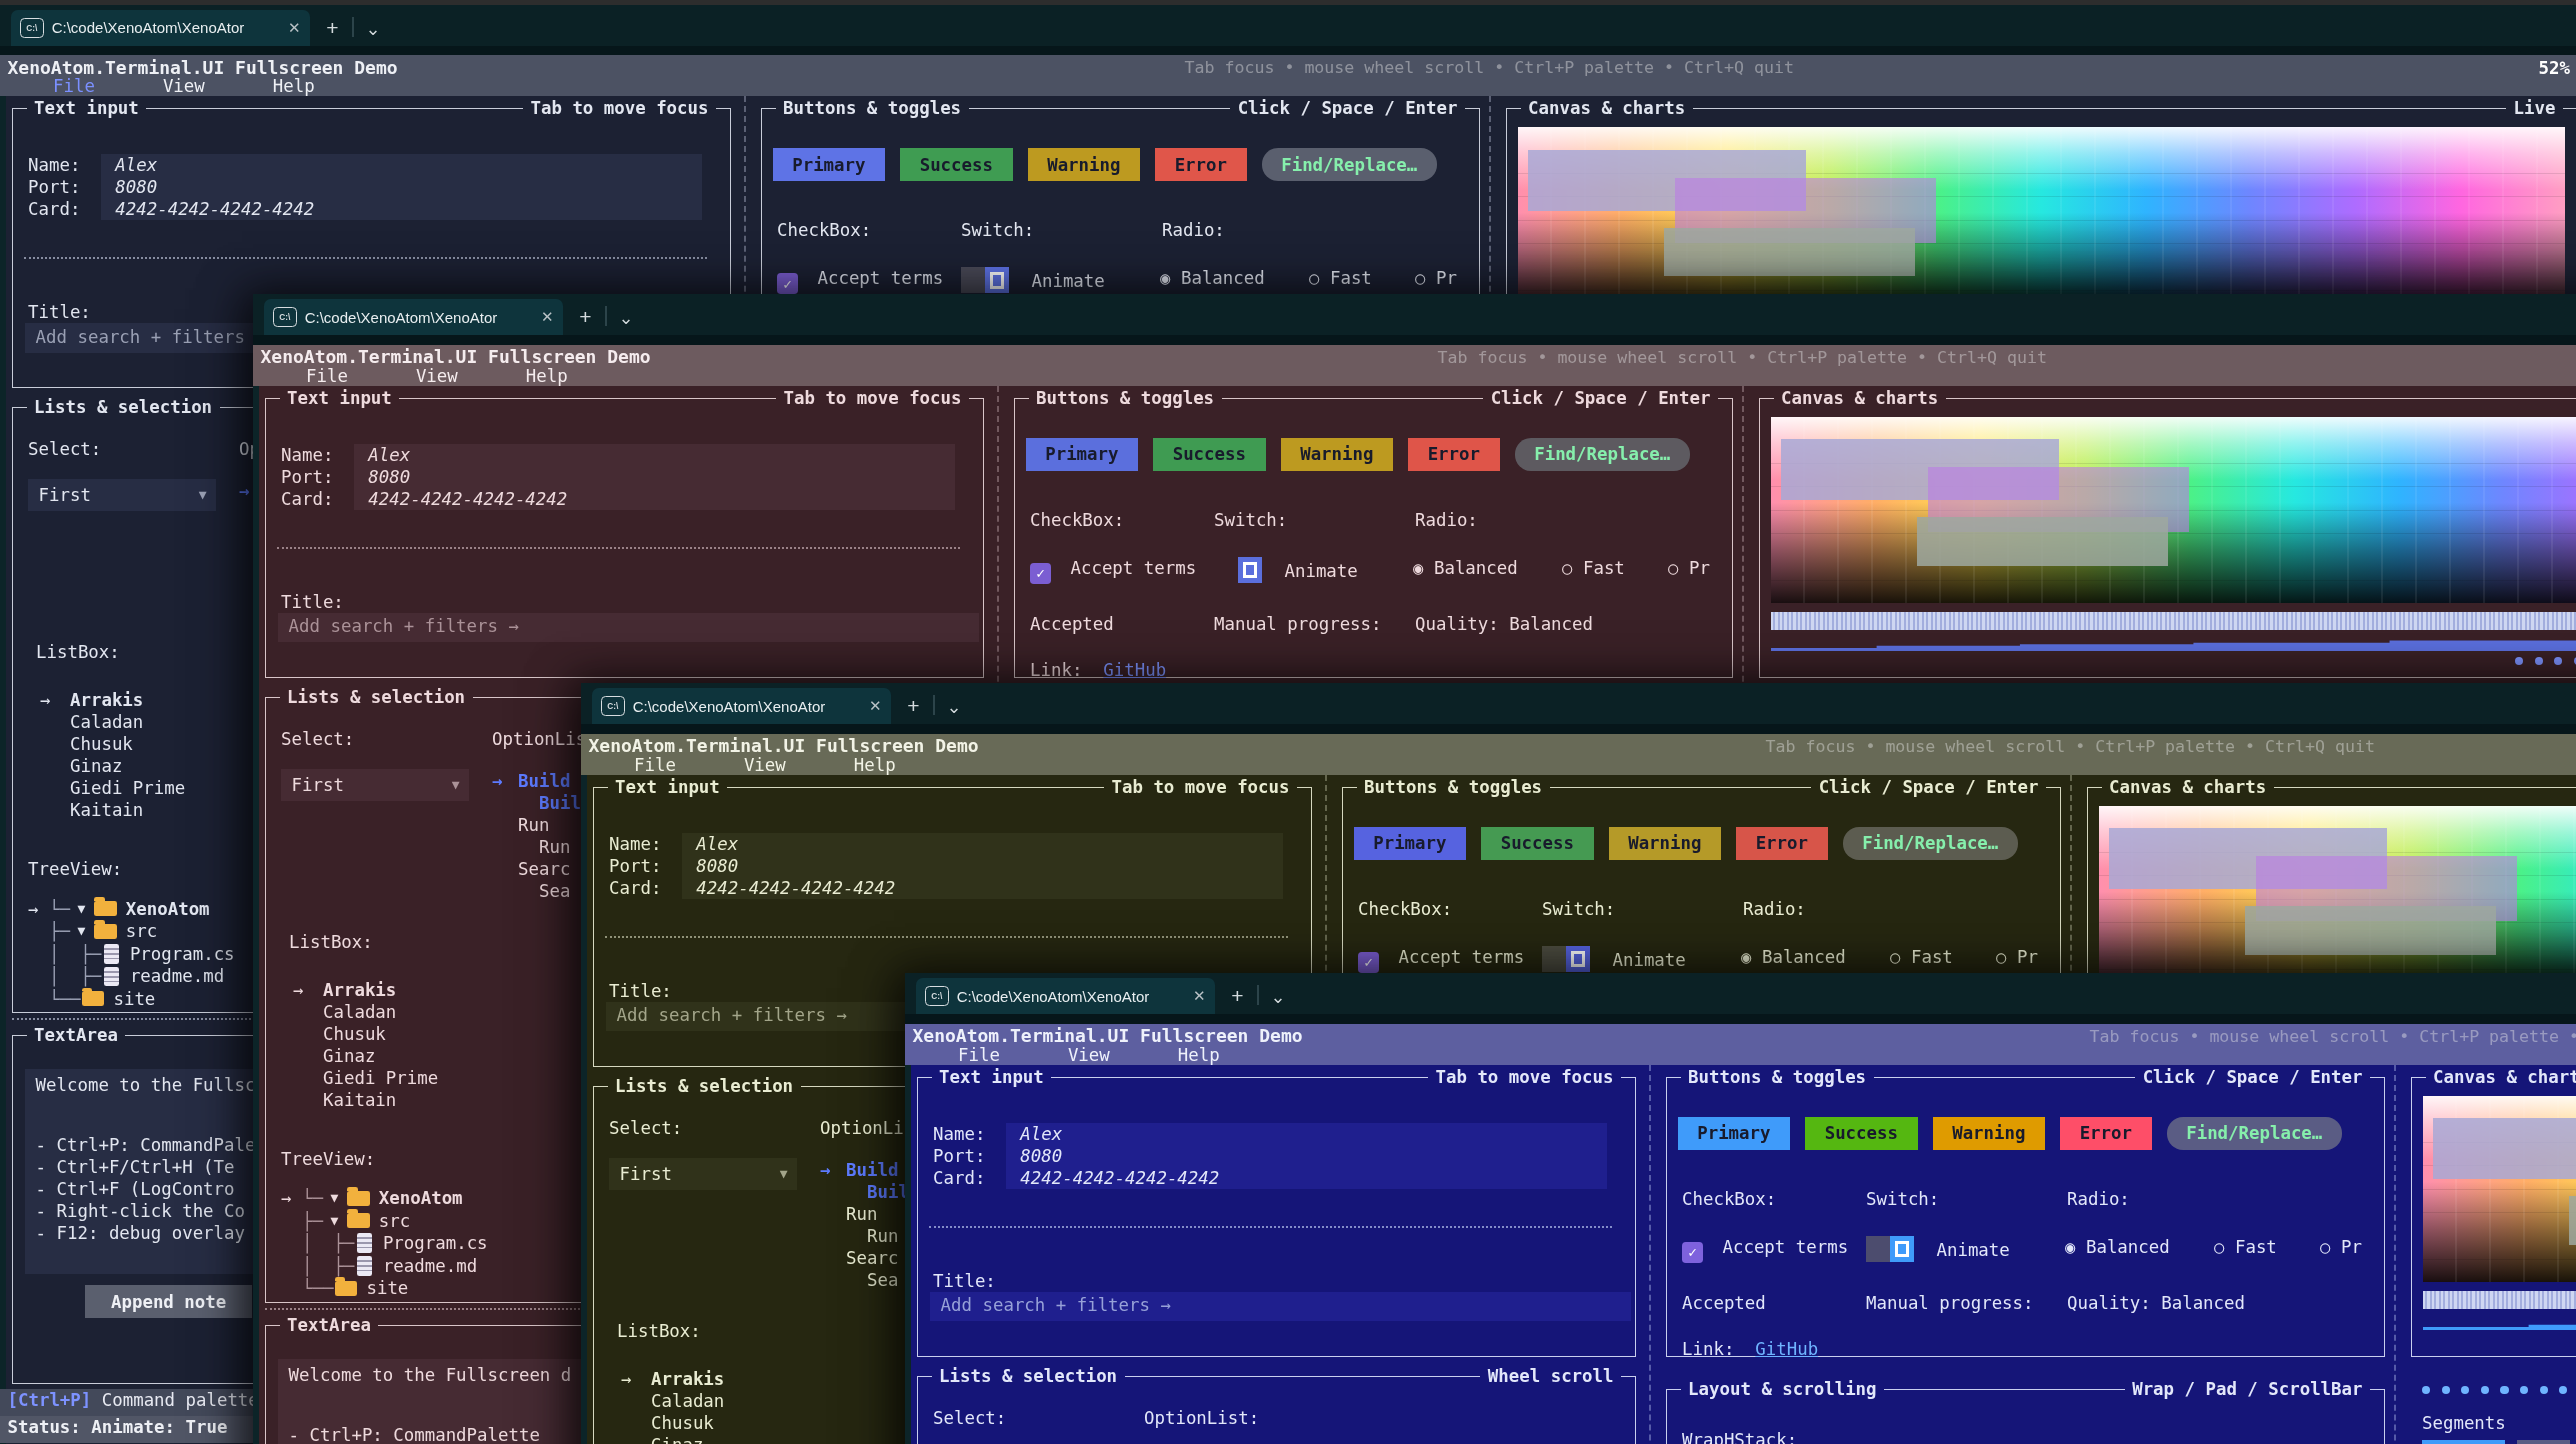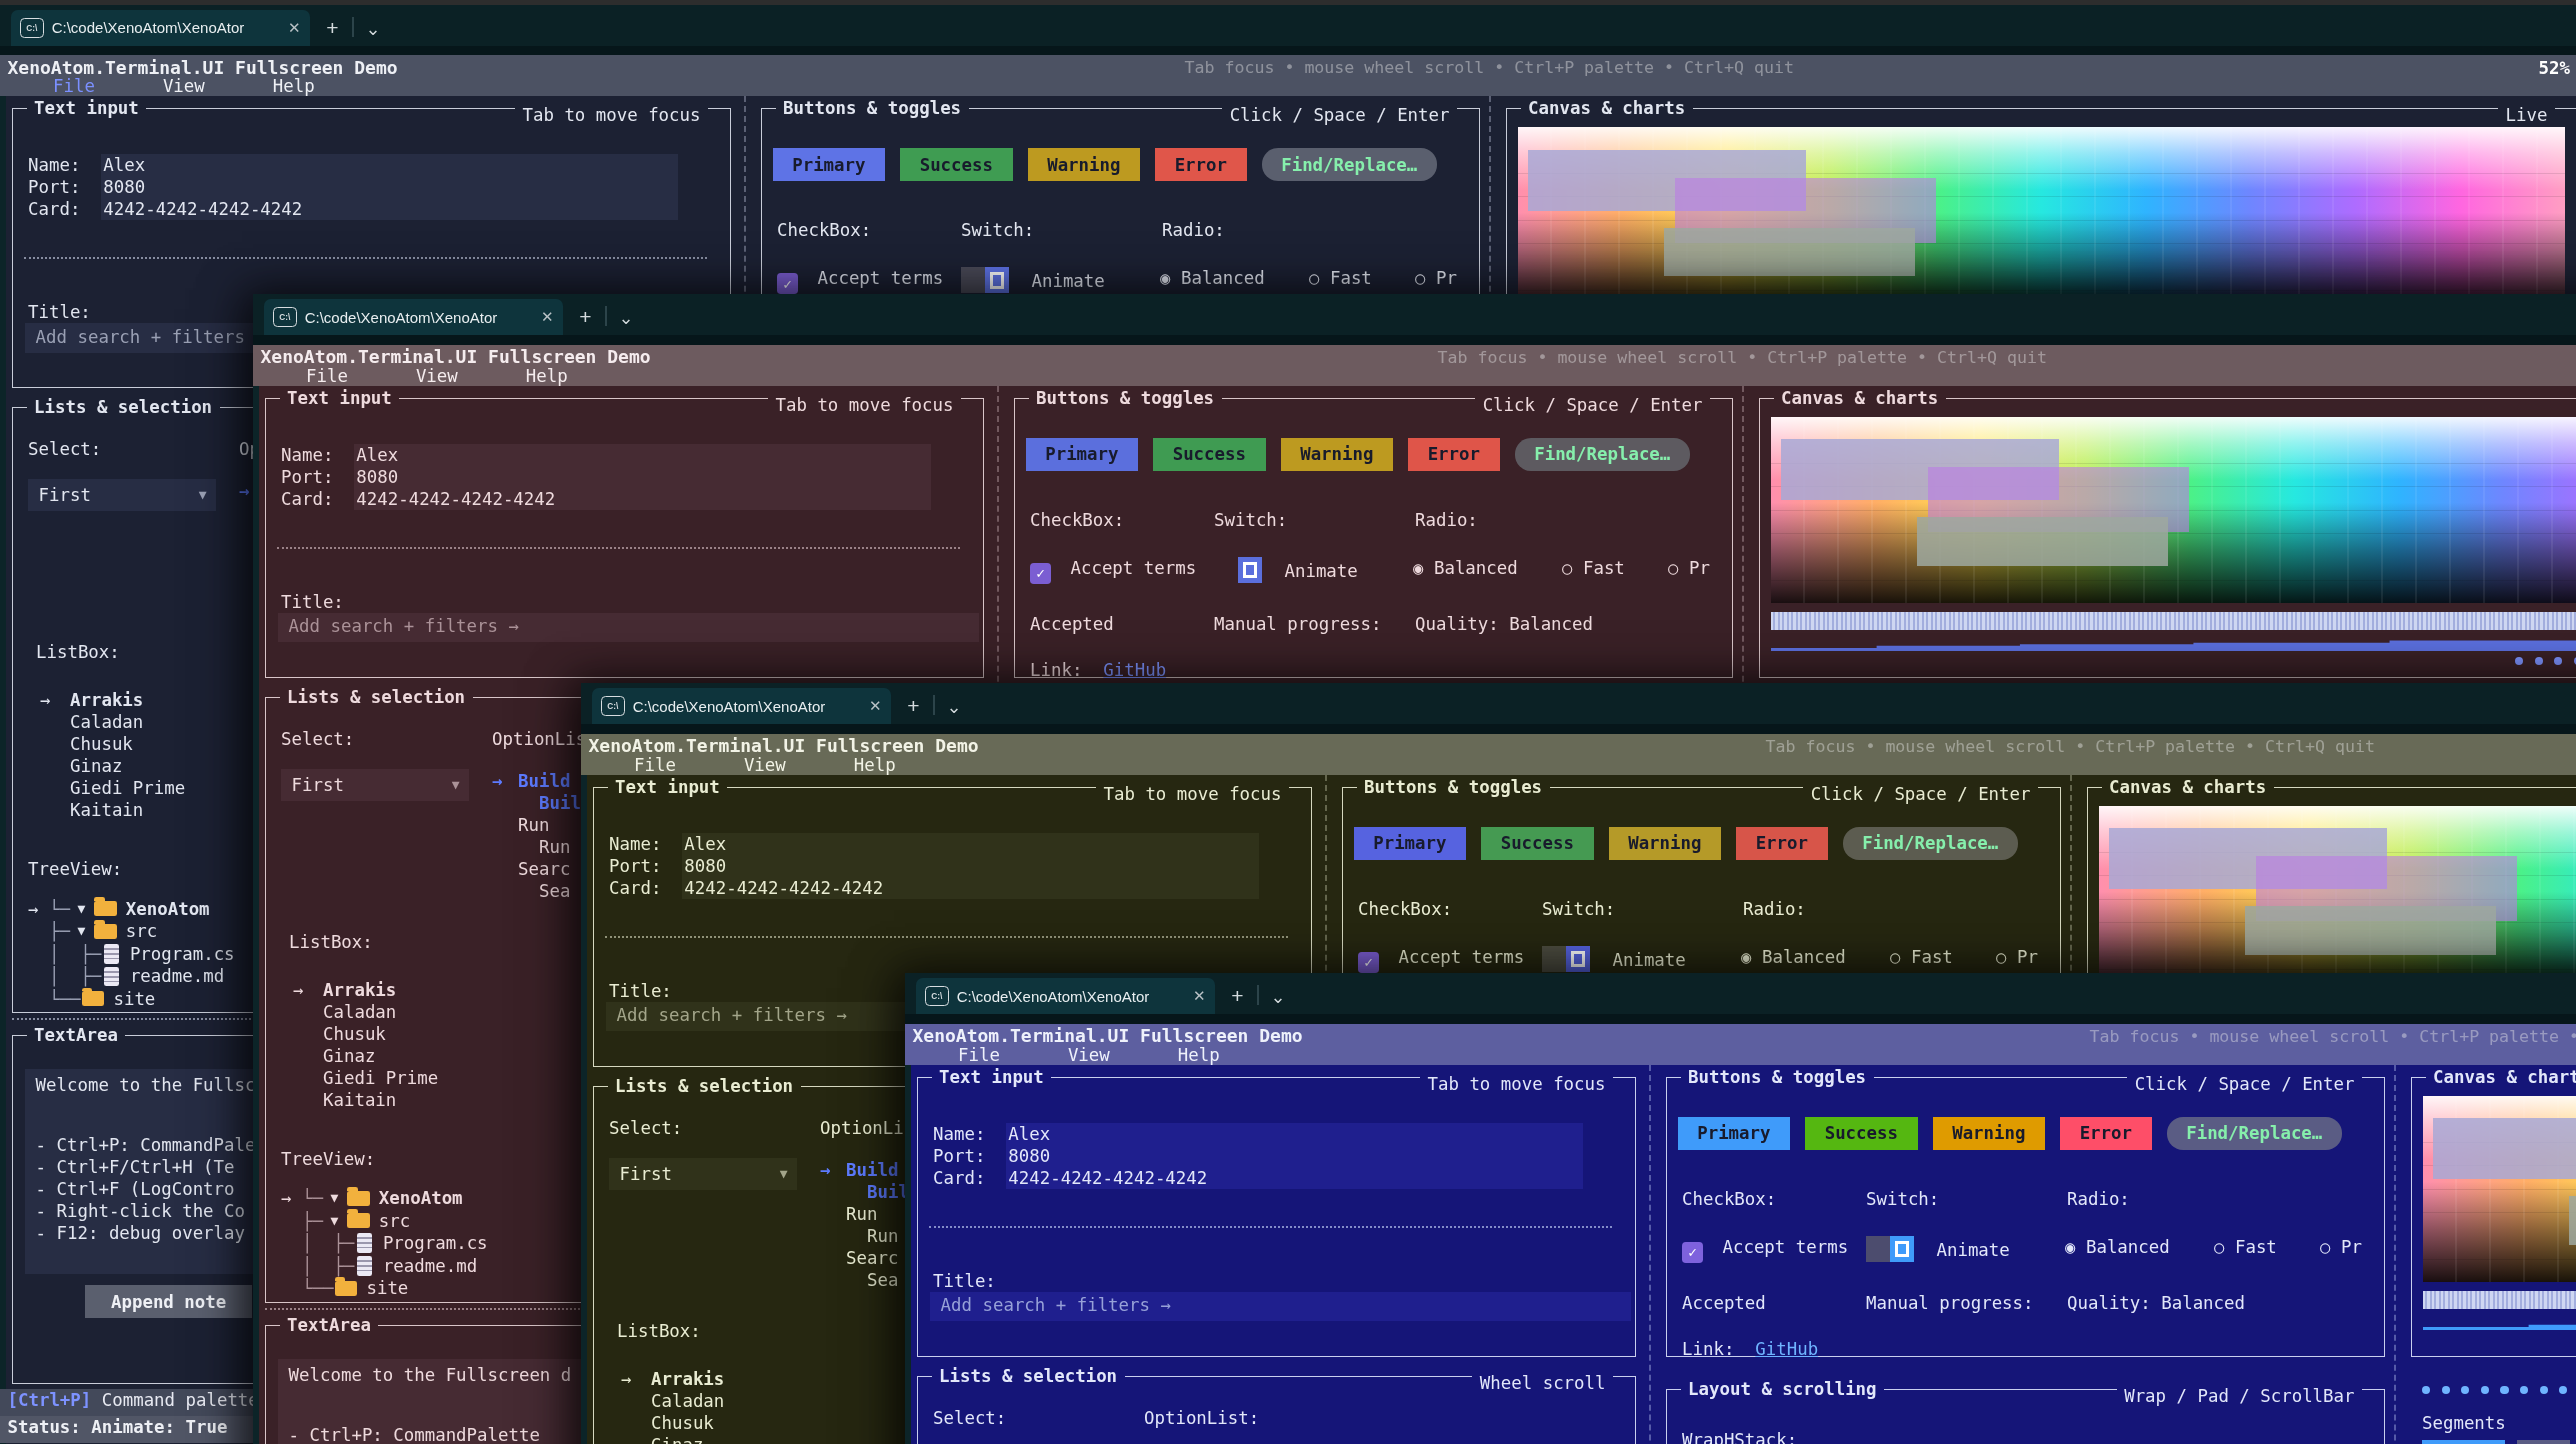--- a/index.html
+++ b/index.html
@@ -42,8 +42,8 @@
   .panel{position:absolute;border:1.5px solid var(--border);}
   .plabel{position:absolute;top:-12px;left:13.6px;background:var(--bg);padding:0 7.5px;
           font-weight:bold;color:var(--fg);white-space:nowrap;}
-  .phint{position:absolute;top:-12px;right:22px;background:var(--bg);padding:0 7.5px;
-         font-weight:normal;color:var(--fg);white-space:nowrap;margin-top:7px;}
+  .phint{position:absolute;top:-12px;right:14px;background:var(--bg);padding:0 7.5px;
+         font-weight:bold;color:var(--fg);white-space:nowrap;}
   .p-textinput{left:6px;top:12px;width:717px;height:278px;}
   .p-buttons{left:755px;top:12px;width:717px;height:278px;}
   .p-canvas{left:1500px;top:12px;width:1070px;height:278px;}

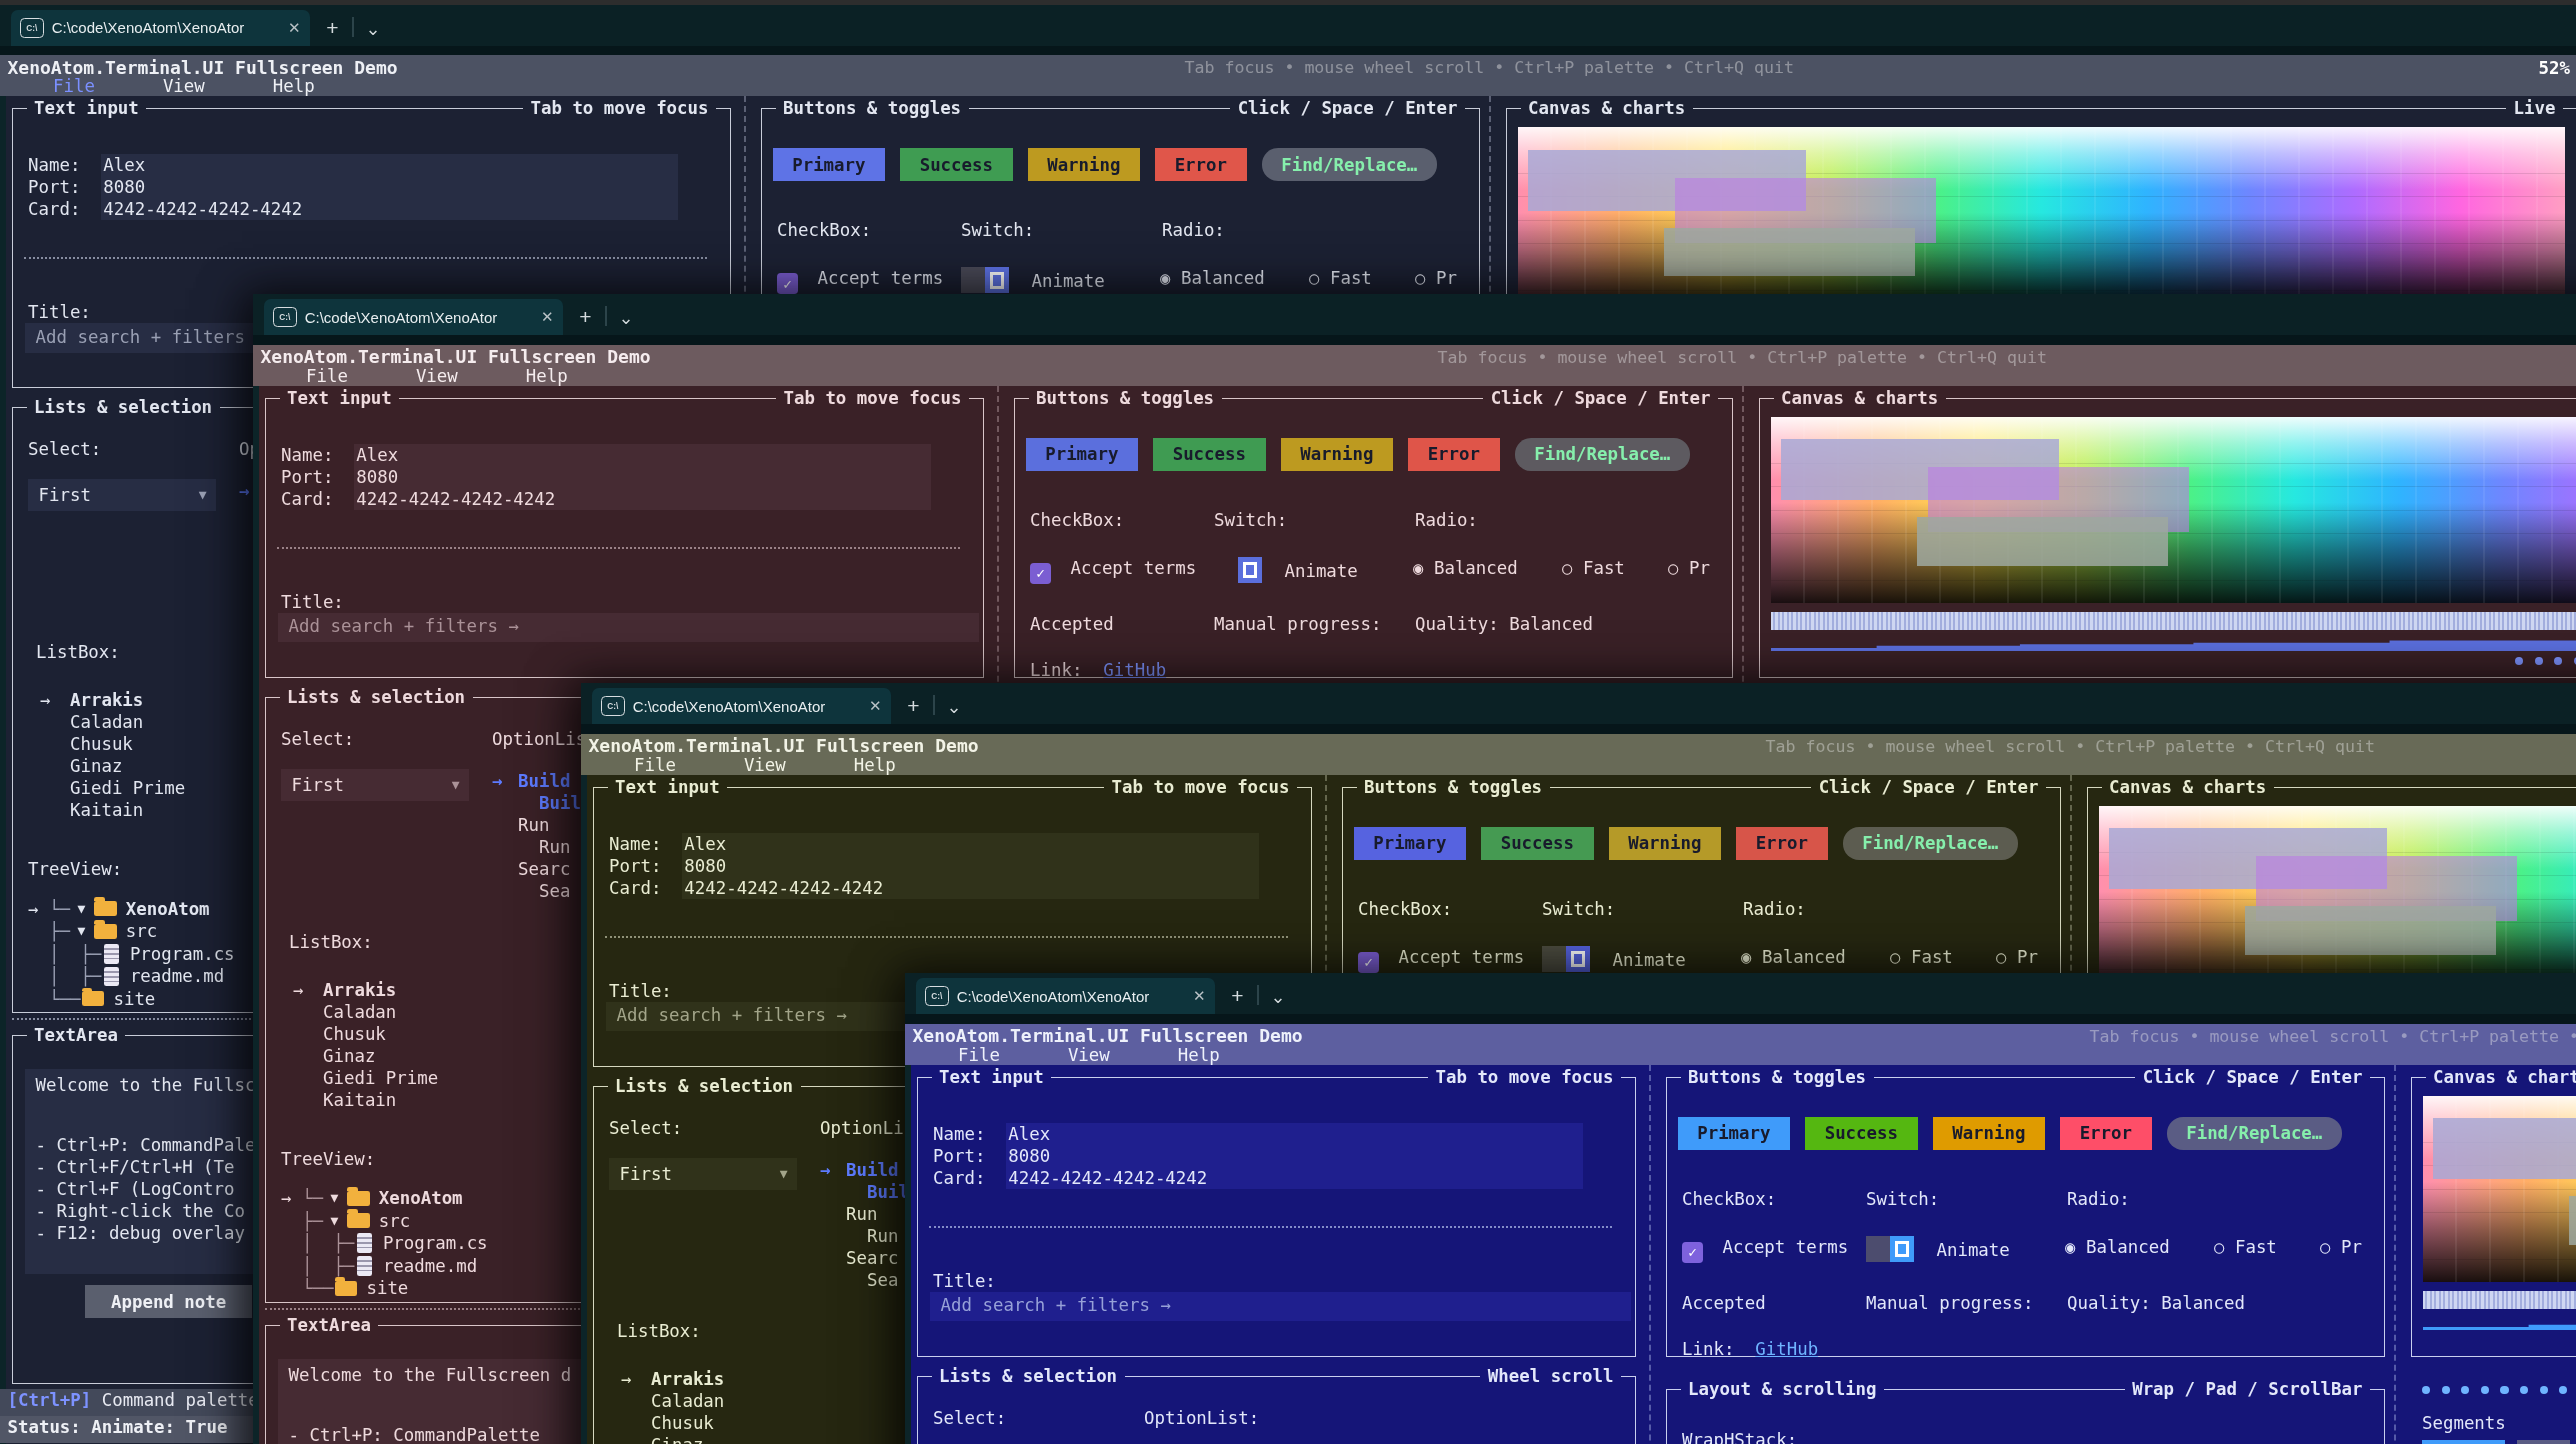--- a/index.html
+++ b/index.html
@@ -52,7 +52,7 @@
   .p-textarea{left:6px;top:939px;width:717px;height:347px;}
 
   .row{position:absolute;white-space:nowrap;}
-  .val{display:inline-block;background:var(--input);padding:0 2px;min-width:573px;}
+  .val{display:inline-block;background:var(--input);padding:0 14px;min-width:573px;font-style:italic;}
   .dotsep{position:absolute;border-top:2.3px dotted var(--dim);opacity:.85;}
   .vsep{position:absolute;top:0;height:915px;border-left:2.3px dashed var(--dim);opacity:.5;}
   .dim{color:var(--dim);}

